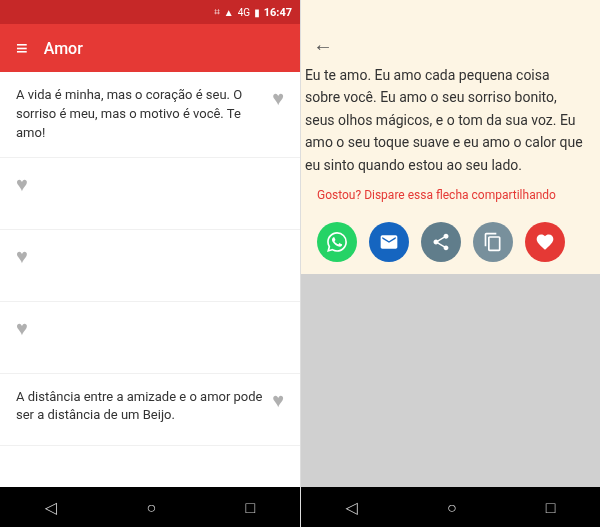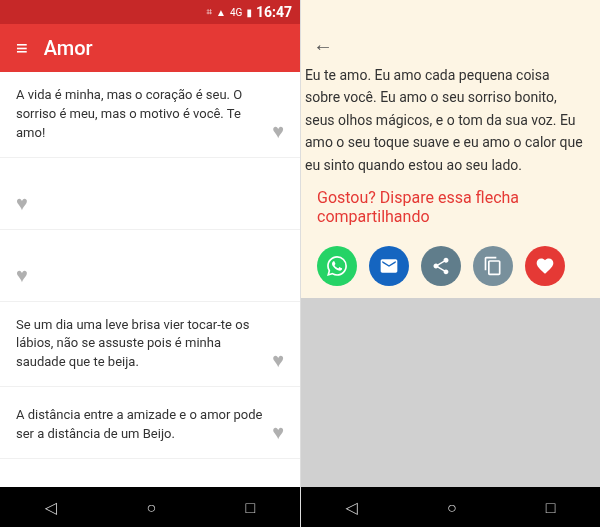--- a/index.html
+++ b/index.html
@@ -38,7 +38,7 @@
     }
     .status-time {
       color: white;
-      font-size: 14px;
+      font-size: 11px;
       font-weight: bold;
     }
     .status-icon {

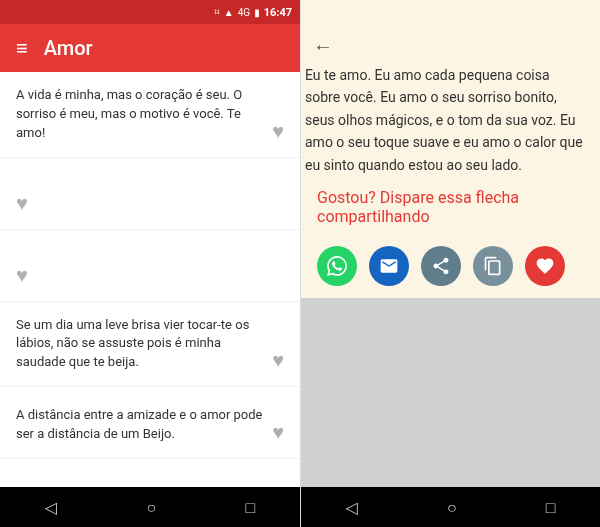--- a/index.html
+++ b/index.html
@@ -61,7 +61,7 @@
     }
     .toolbar-title {
       color: white;
-      font-size: 20px;
+      font-size: 16px;
       font-weight: 500;
     }
 

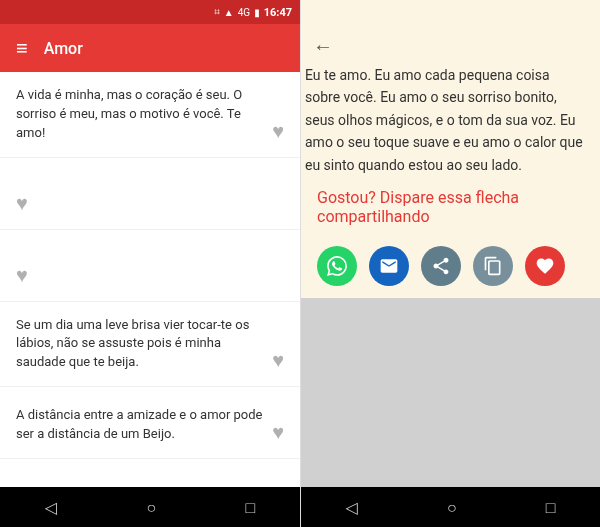--- a/index.html
+++ b/index.html
@@ -73,7 +73,7 @@
 
     .list-item {
       display: flex;
-      align-items: flex-end;
+      align-items: flex-start;
       padding: 14px 16px;
       border-bottom: 1px solid #f0f0f0;
       min-height: 72px;

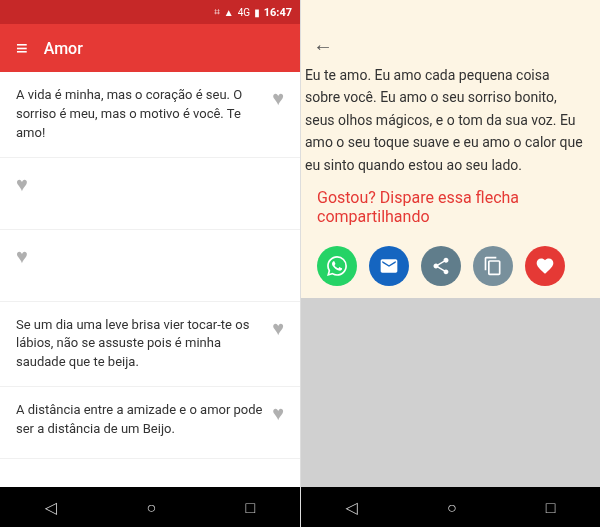--- a/index.html
+++ b/index.html
@@ -142,7 +142,7 @@
 
     .share-prompt {
       padding: 4px 16px 12px 16px;
-      font-size: 16px;
+      font-size: 12px;
       color: #e53935;
     }
 

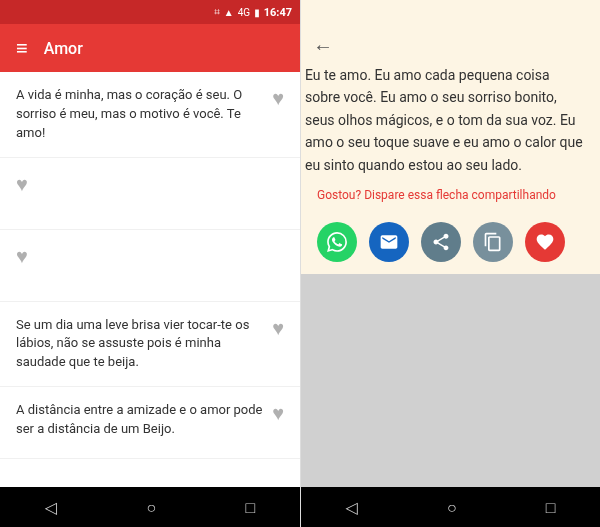--- a/index.html
+++ b/index.html
@@ -236,7 +236,6 @@
     </div>
 
     <div class="list-item">
-      <span class="list-item-text">Se um dia uma leve brisa vier tocar-te os lábios, não se assuste pois é minha saudade que te beija.</span>
       <span class="heart-icon">♥</span>
     </div>
 

